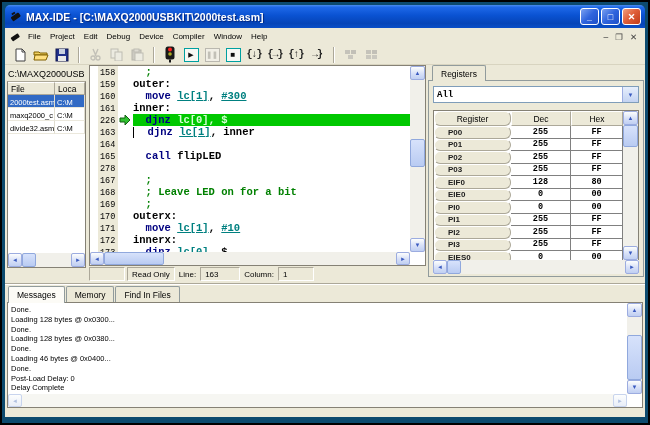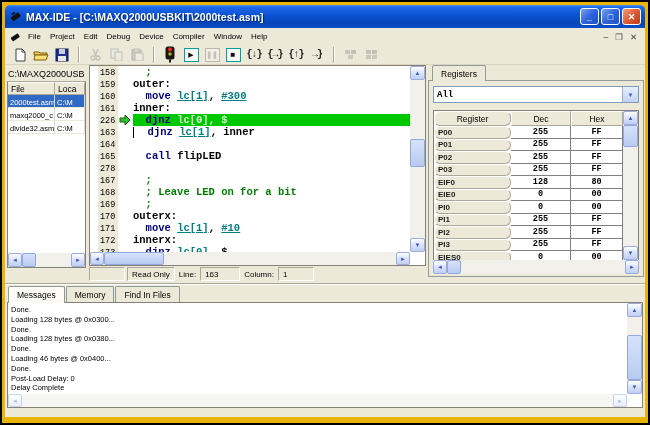--- a/index.html
+++ b/index.html
@@ -4,7 +4,7 @@
 <style>
 * { margin:0; padding:0; box-sizing:border-box; }
 body { width:650px; height:425px; font-family:"Liberation Sans",sans-serif; background:#000; position:relative; overflow:hidden; }
-.win { position:absolute; inset:2px; background:#eab308; }
+.win { position:absolute; inset:2px; background:#0c4a6e; }
 .titlebar { position:absolute; left:3px; top:3px; right:3px; height:23px;
   background:linear-gradient(180deg,#4a8df0 0%,#1e68e8 10%,#0a52d2 45%,#0645b8 80%,#0a4fc8 100%);
   border-radius:5px 5px 0 0; display:flex; align-items:center; padding:0 4px; }

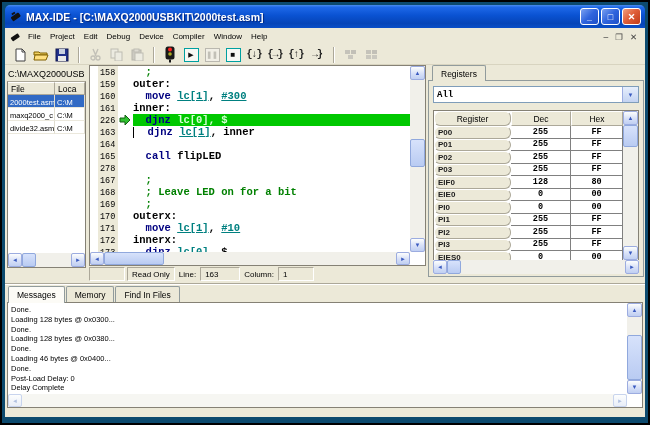--- a/index.html
+++ b/index.html
@@ -74,7 +74,7 @@
 .rt-row { display:flex; height:12.5px; font-size:8px; }
 .rt-row.head { height:15px; font-size:8.5px; }
 .rt-c { border-right:1px solid #808080; border-bottom:1px solid #808080; display:flex; align-items:center; justify-content:center; overflow:hidden; }
-.rt-name { justify-content:flex-start; padding-left:3px; background:#ece9d8; border:1px solid; border-color:#fff #aca899 #aca899 #fff; font-weight:bold; color:#202020; }
+.rt-name { justify-content:flex-start; padding-left:13px; background:#ece9d8; border:1px solid; border-color:#fff #aca899 #aca899 #fff; font-weight:bold; color:#202020; }
 .rt-head-c { background:#ece9d8; border:1px solid; border-color:#fff #aca899 #aca899 #fff; }
 .rt-val { font-family:"Liberation Mono",monospace; font-size:8.5px; font-weight:bold; }
 .c-reg { width:77px; flex:0 0 auto;border-radius:6px; }

